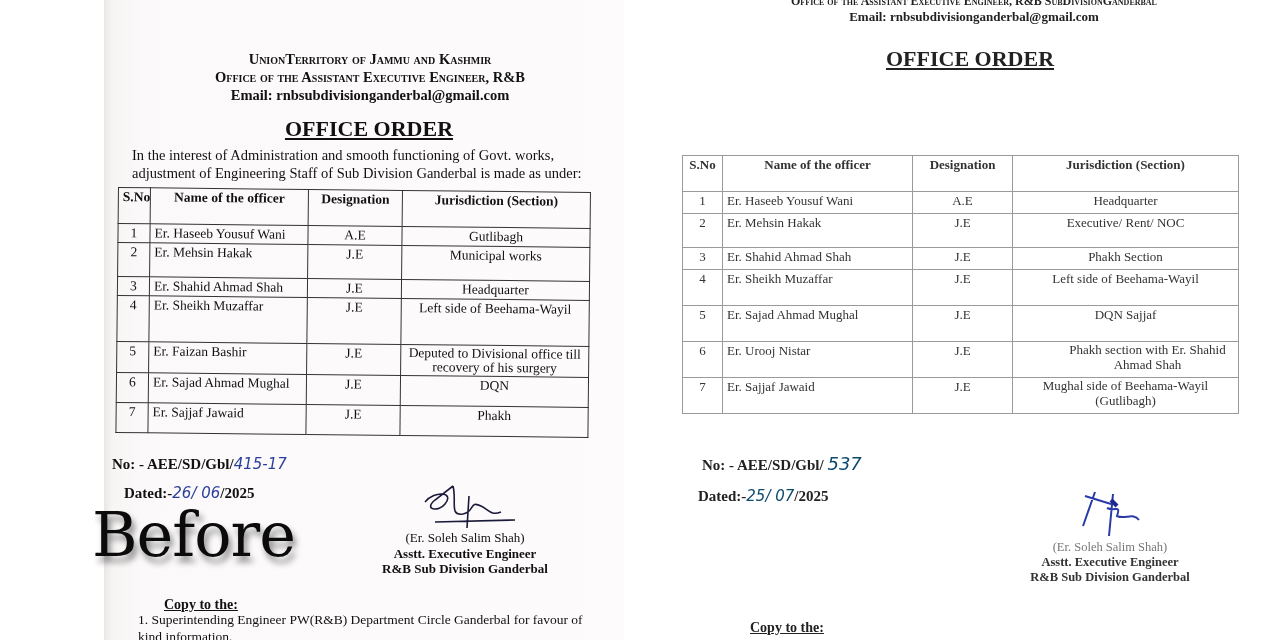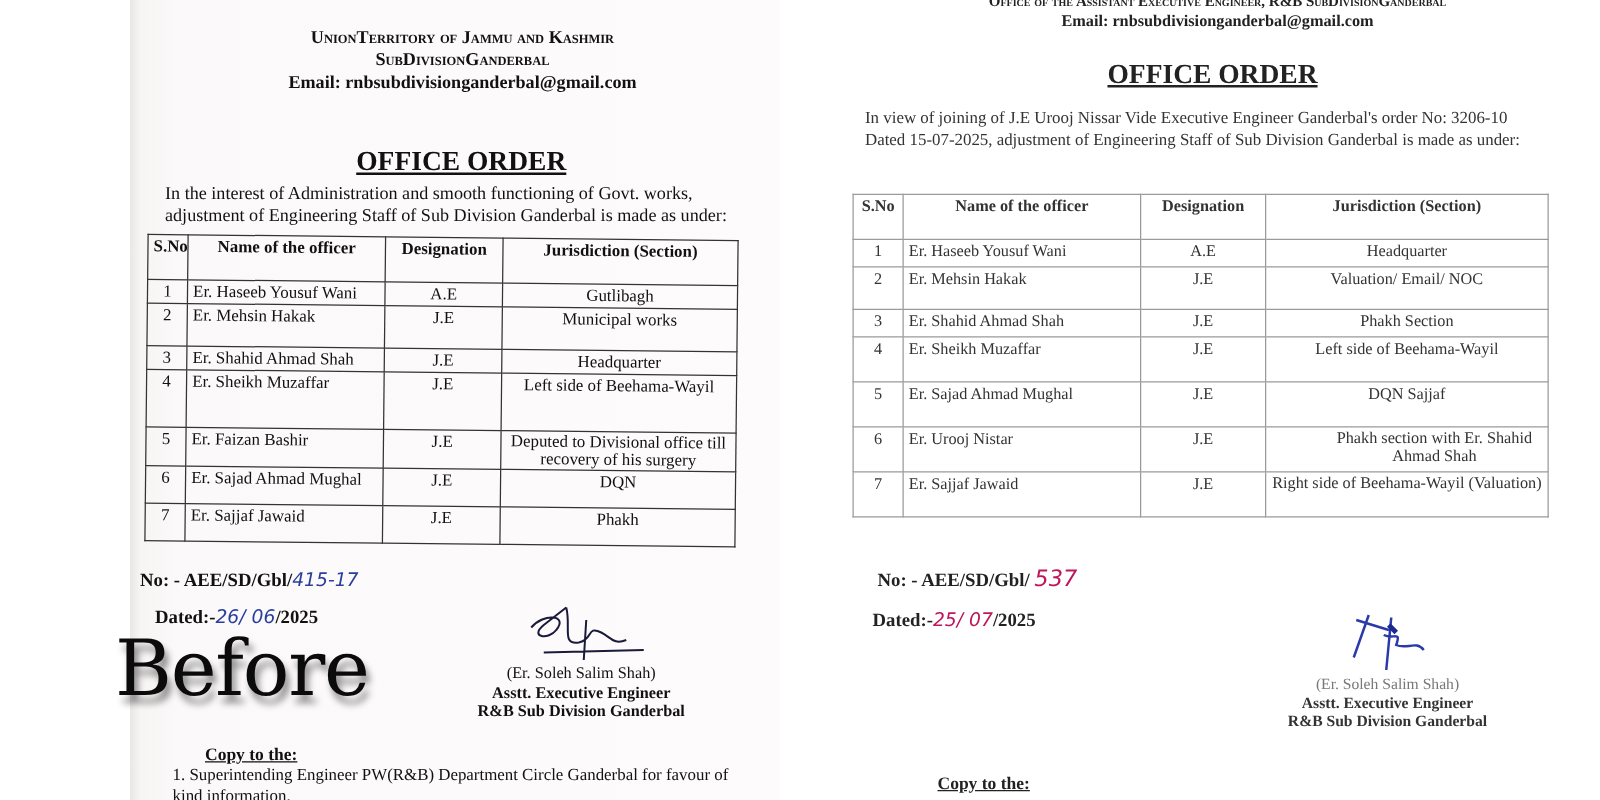--- a/index.html
+++ b/index.html
@@ -44,7 +44,7 @@
 
 <div class="page page-left">
 
-  <div class="hdr" style="left:66px; top:21px; width:400px; font-size:14.5px;">
+  <div class="hdr" style="left:66px; top:50px; width:400px; font-size:14.5px;">
     <span class="line">UnionTerritory of Jammu and Kashmir</span>
     <span class="line">SubDivisionGanderbal</span>
     <span class="line email">Email: rnbsubdivisionganderbal@gmail.com</span>

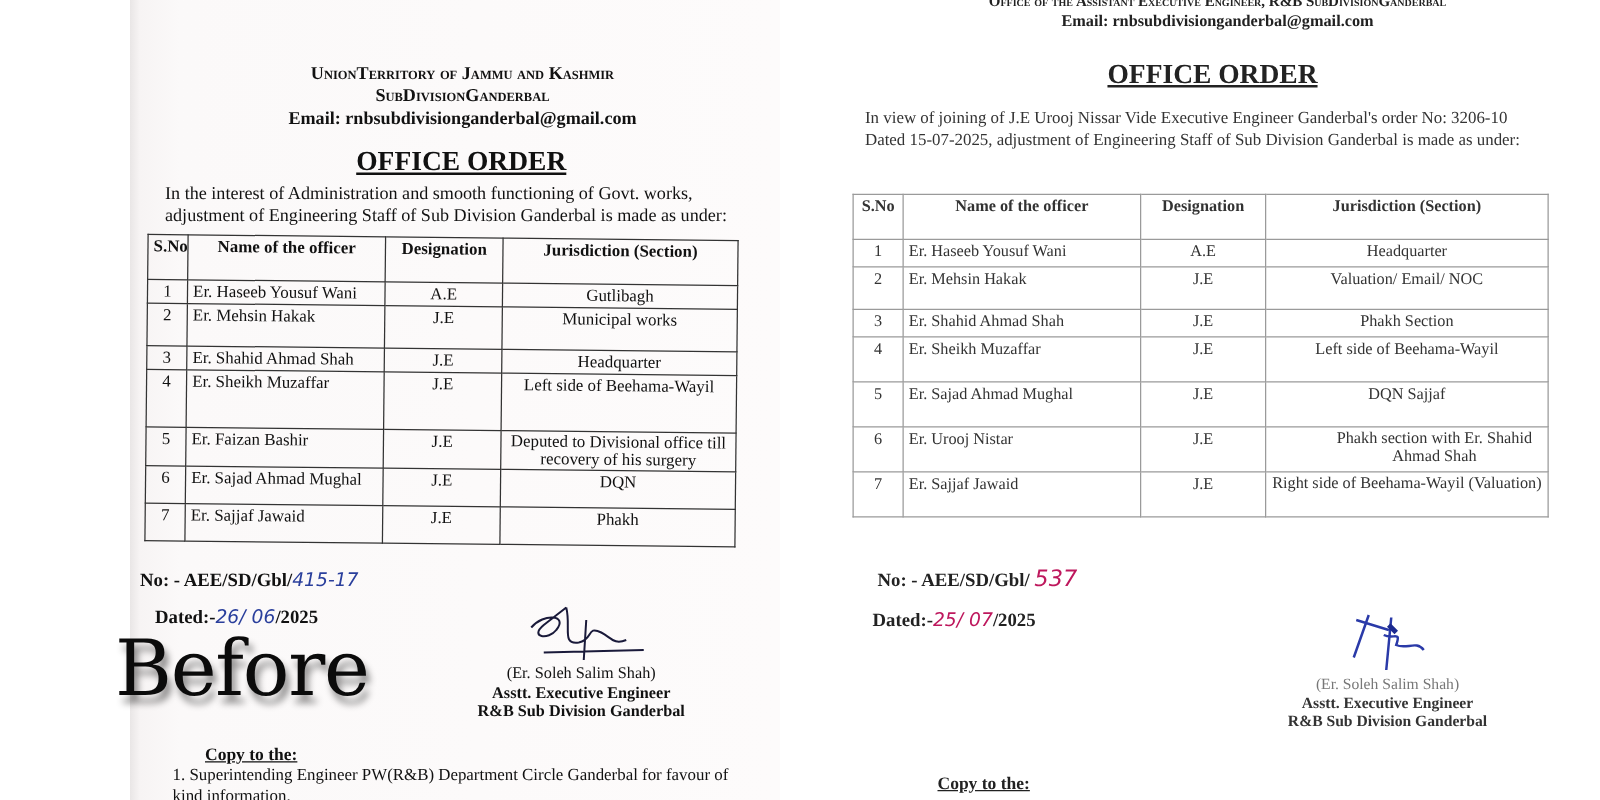--- a/index.html
+++ b/index.html
@@ -46,6 +46,7 @@
 
   <div class="hdr" style="left:66px; top:50px; width:400px; font-size:14.5px;">
     <span class="line">UnionTerritory of Jammu and Kashmir</span>
+    <span class="line">Office of the Assistant Executive Engineer, R&amp;B</span>
     <span class="line">SubDivisionGanderbal</span>
     <span class="line email">Email: rnbsubdivisionganderbal@gmail.com</span>
   </div>

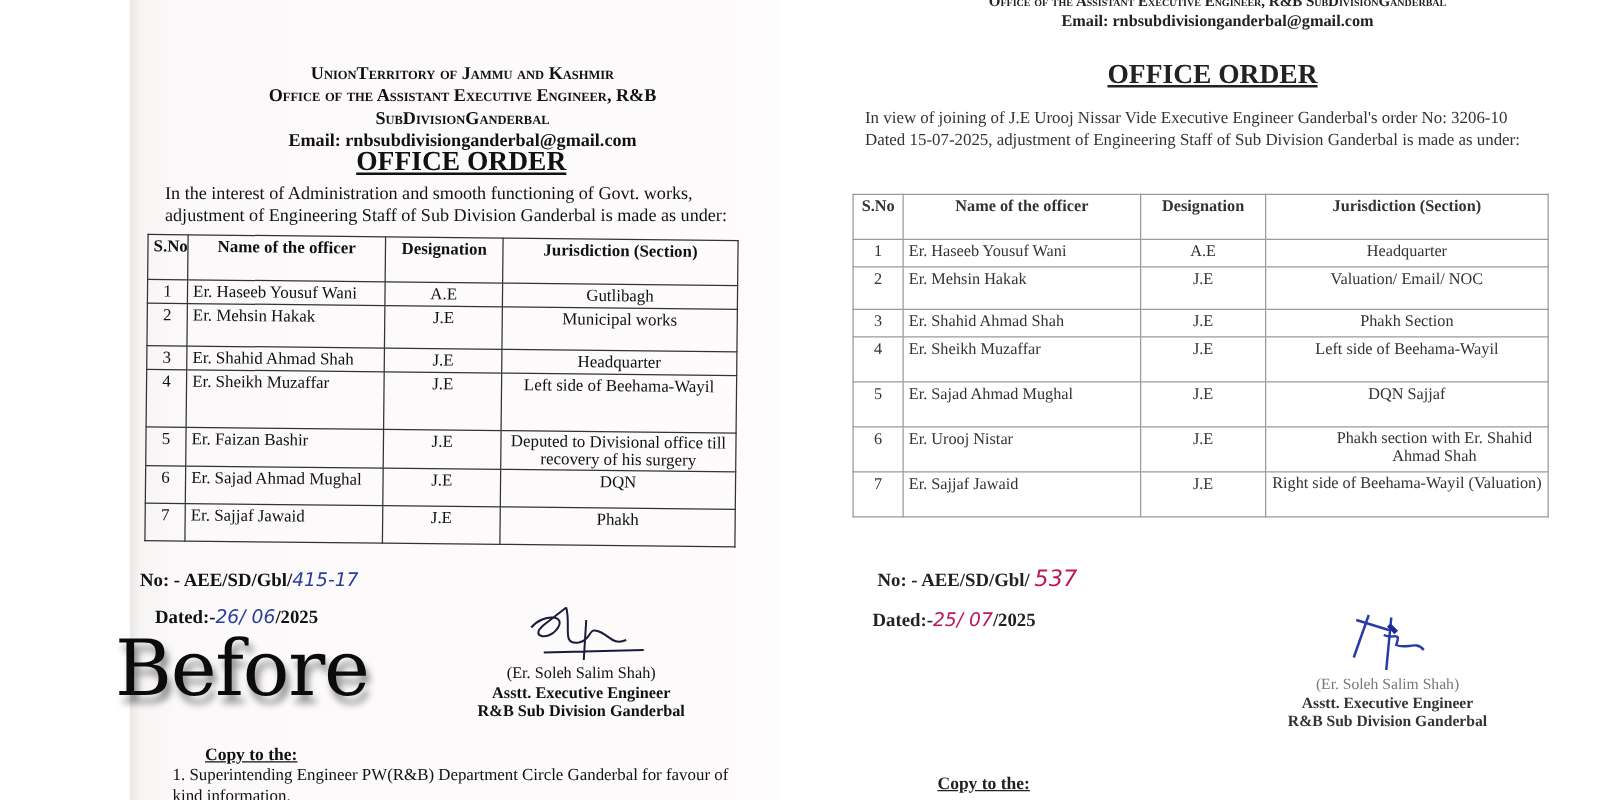--- a/index.html
+++ b/index.html
@@ -47,7 +47,6 @@
   <div class="hdr" style="left:66px; top:50px; width:400px; font-size:14.5px;">
     <span class="line">UnionTerritory of Jammu and Kashmir</span>
     <span class="line">Office of the Assistant Executive Engineer, R&amp;B</span>
-    <span class="line">SubDivisionGanderbal</span>
     <span class="line email">Email: rnbsubdivisionganderbal@gmail.com</span>
   </div>
 

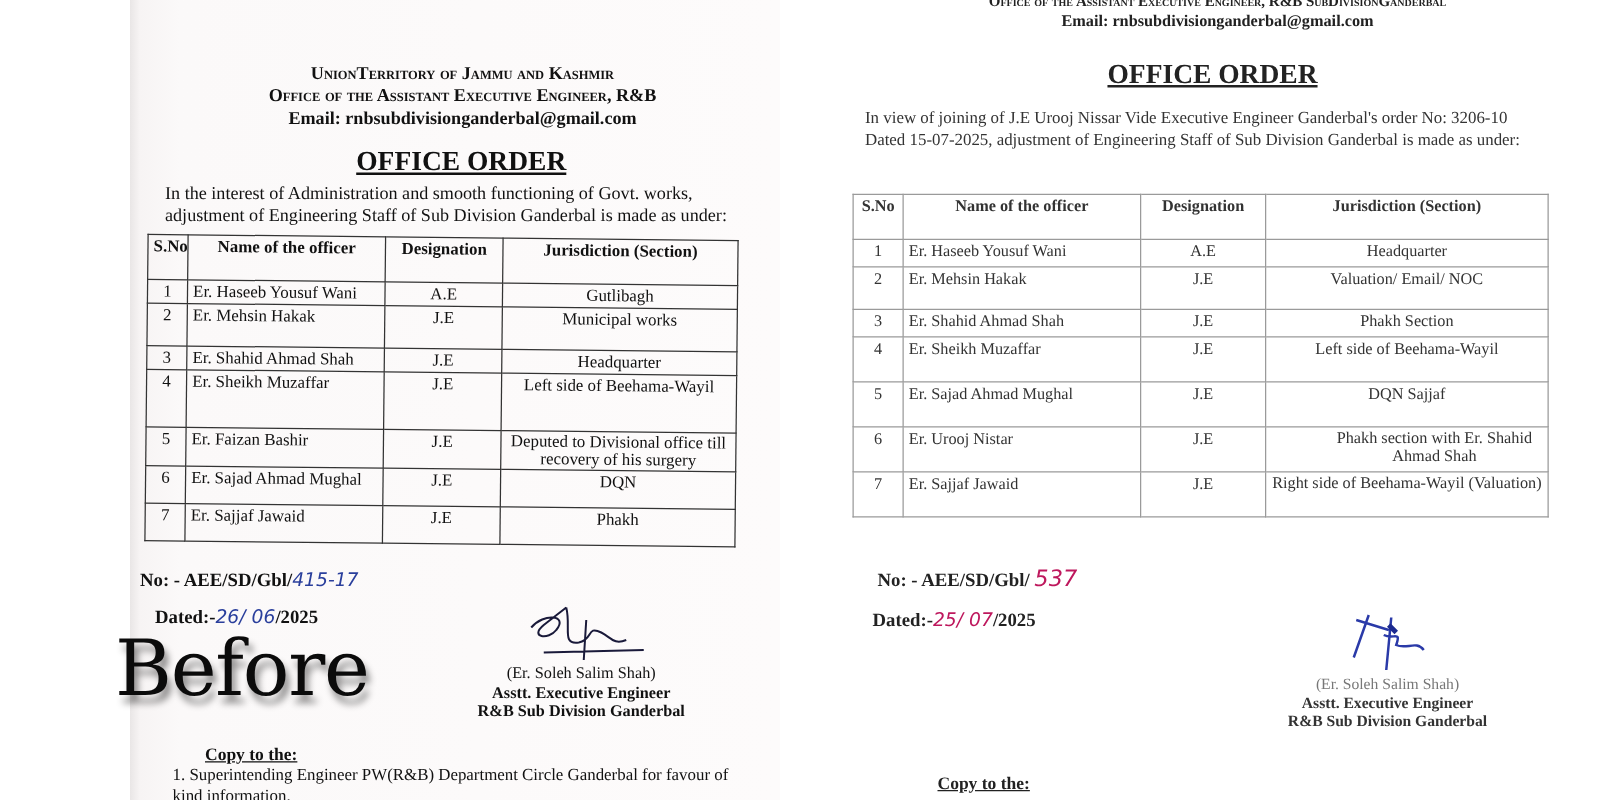--- a/index.html
+++ b/index.html
@@ -147,7 +147,6 @@
 
   <div class="title" style="left:156px; top:46px; width:300px; font-size:22px; color:#222;">OFFICE ORDER</div>
 
-  <div class="intro" style="left:28px; top:85px; width:548px; font-size:13.5px; color:#333; line-height:1.3;">In view of joining of J.E Urooj Nissar Vide Executive Engineer Ganderbal's order No: 3206-10 Dated 15-07-2025, adjustment of Engineering Staff of Sub Division Ganderbal is made as under:</div>
 
   <table class="tbl" style="left:18px; top:155px; width:556px; font-size:13px;">
     <colgroup>

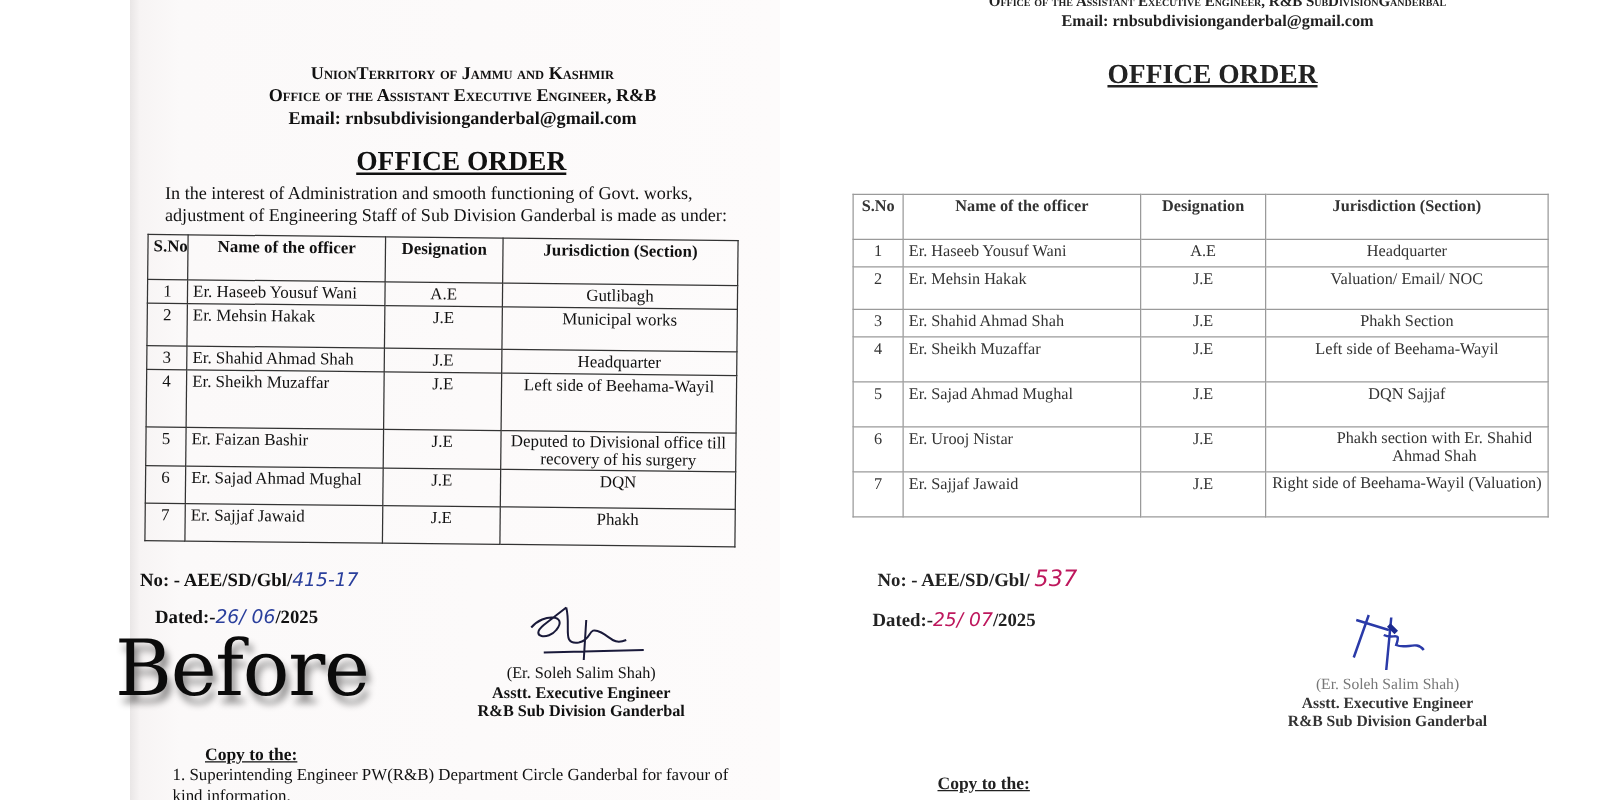--- a/index.html
+++ b/index.html
@@ -174,7 +174,7 @@
         <td class="sn">2</td>
         <td>Er. Mehsin Hakak</td>
         <td class="des">J.E</td>
-        <td class="jur">Valuation/ Email/ NOC</td>
+        <td class="jur">Executive/ Rent/ NOC</td>
       </tr>
       <tr style="height:22px;">
         <td class="sn">3</td>

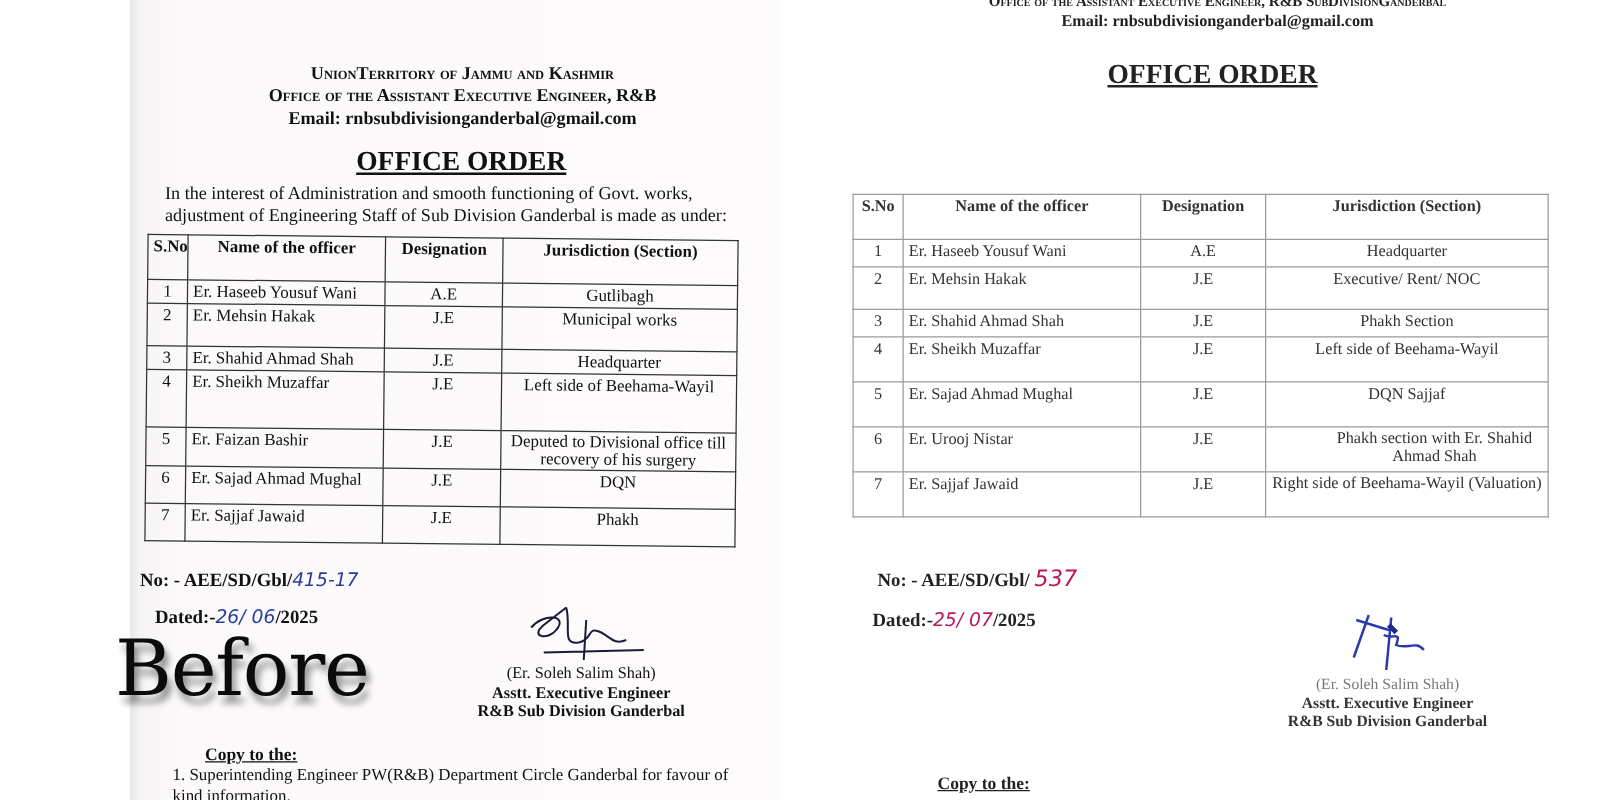--- a/index.html
+++ b/index.html
@@ -204,7 +204,7 @@
         <td class="sn">7</td>
         <td>Er. Sajjaf Jawaid</td>
         <td class="des">J.E</td>
-        <td class="jur" style="line-height:1.15;">Right side of Beehama-Wayil (Valuation)</td>
+        <td class="jur" style="line-height:1.15;">Mughal side of Beehama-Wayil (Gutlibagh)</td>
       </tr>
     </tbody>
   </table>

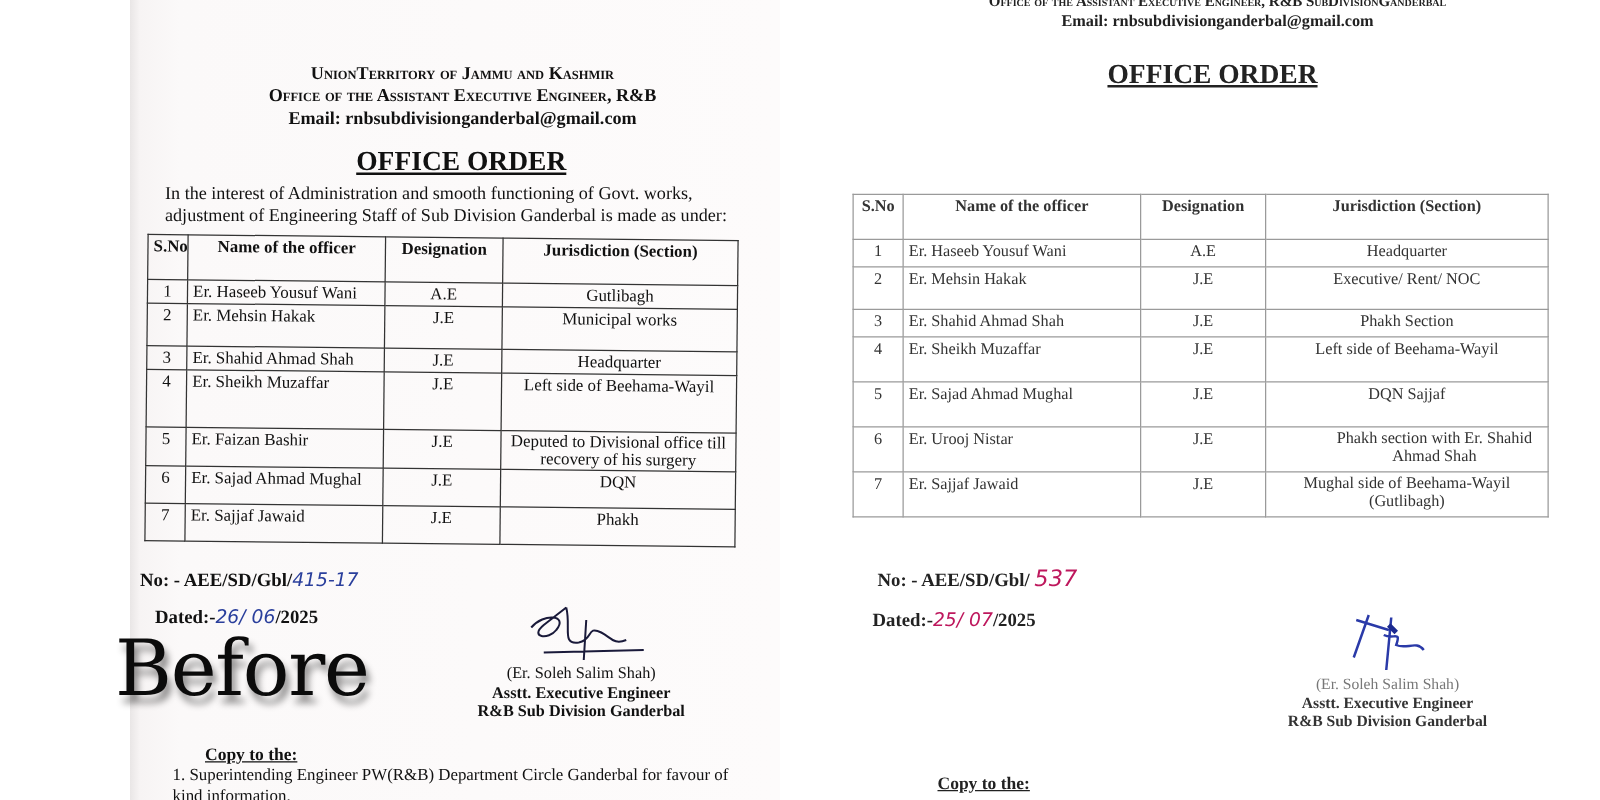--- a/index.html
+++ b/index.html
@@ -27,7 +27,7 @@
   .refno, .dated { position:absolute; font-weight:bold; }
   .hand { font-family:"DejaVu Sans", sans-serif; font-weight:normal; font-style:italic; }
   .page-left .hand { color:#2a3f9c; }
-  .page-right .hand { color:#be185d; }
+  .page-right .hand { color:#0c4a6e; }
 
   .label-big { position:absolute; font-family:"DejaVu Serif", serif; color:#0b0b0b; text-shadow: 3px 6px 6px rgba(0,0,0,0.45); letter-spacing:-1px; }
 

